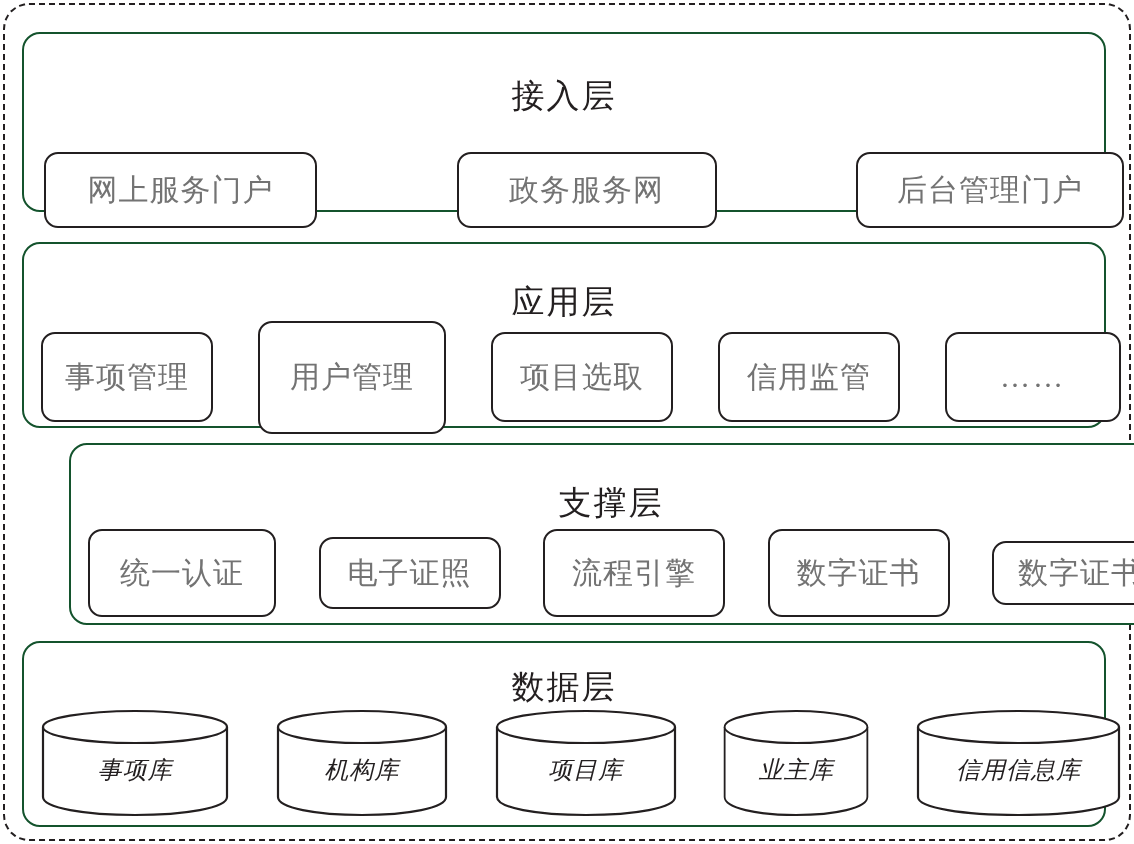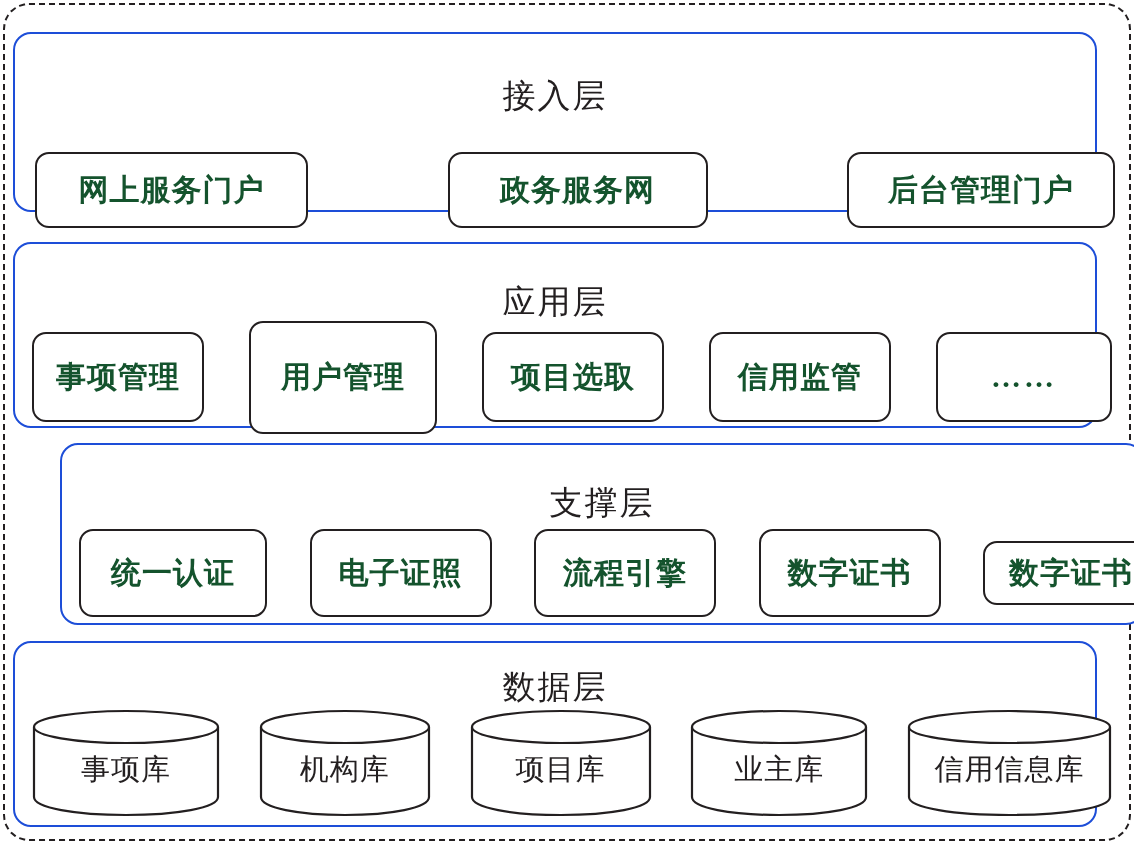--- a/index.html
+++ b/index.html
@@ -37,10 +37,10 @@
   
   .layer {
     position: absolute;
-    left: 13px;
+    left: 22px;
     width: 1084px;
     box-sizing: border-box;
-    border: 2px solid #1d4ed8;
+    border: 2px solid #14532d;
     border-radius: 18px;
     background: #ffffff;
   }

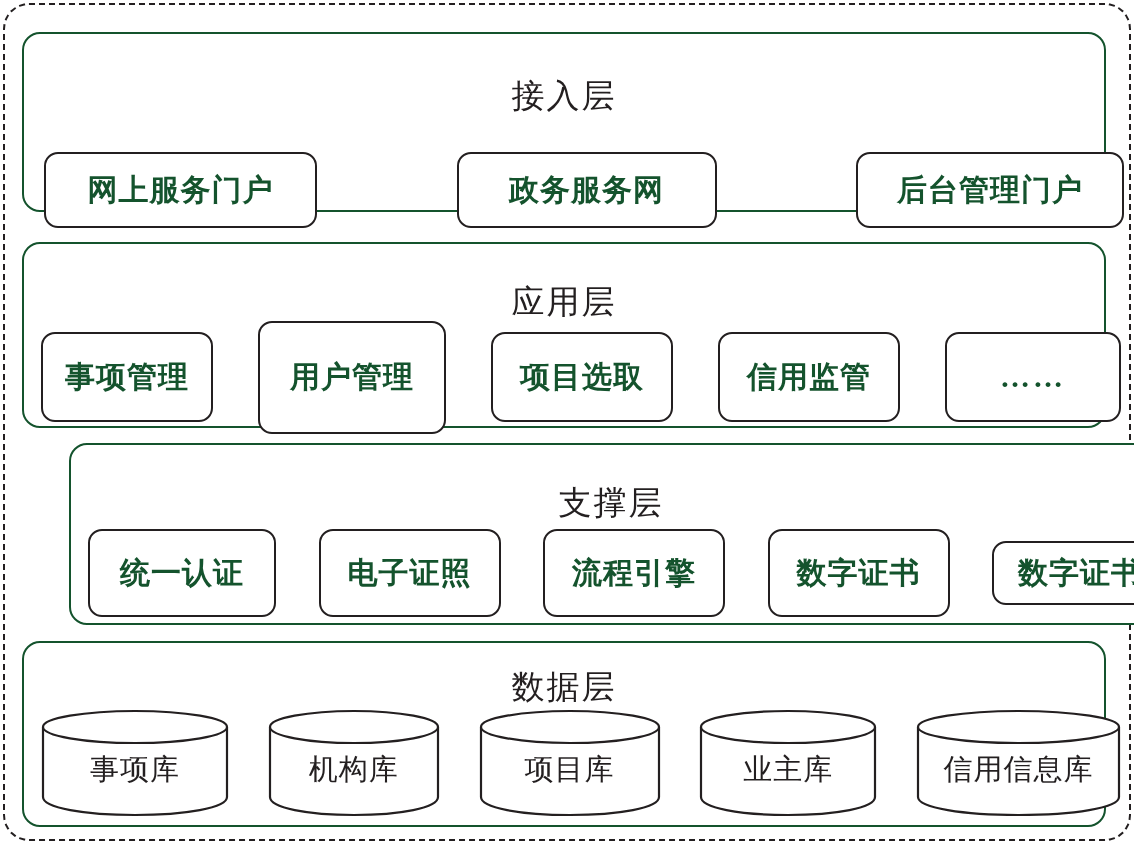--- a/index.html
+++ b/index.html
@@ -75,9 +75,8 @@
     justify-content: center;
     font-size: 30px;
     letter-spacing: 1px;
-    color: #14532d;
+    color: #737373;
     white-space: nowrap;
-    font-weight: bold;
   }
 
   .node.ellipsis-node {

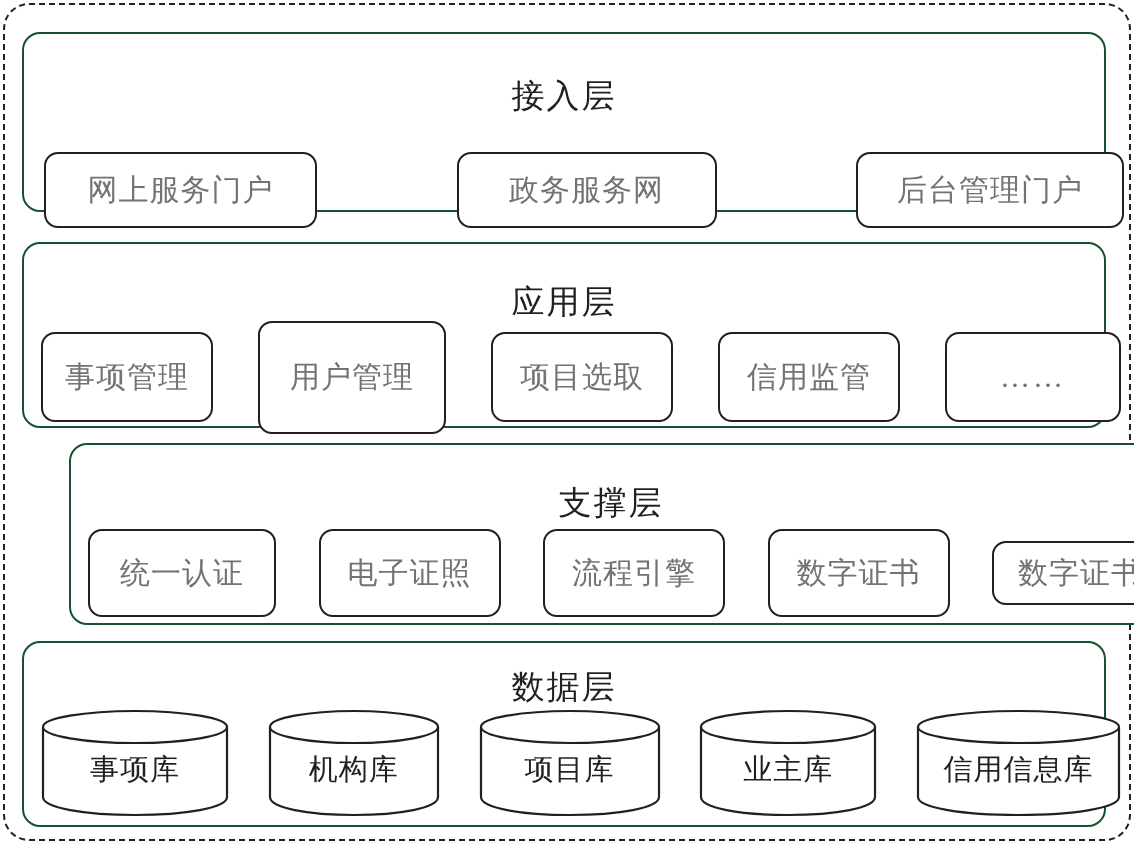--- a/index.html
+++ b/index.html
@@ -184,7 +184,7 @@
       <div class="node" style="width: 188px; height: 88px;">
         <span>统一认证</span>
       </div>
-      <div class="node" style="width: 182px; height: 88px;">
+      <div class="node" style="width: 182px; height: 72px;">
         <span>电子证照</span>
       </div>
       <div class="node" style="width: 182px; height: 88px;">

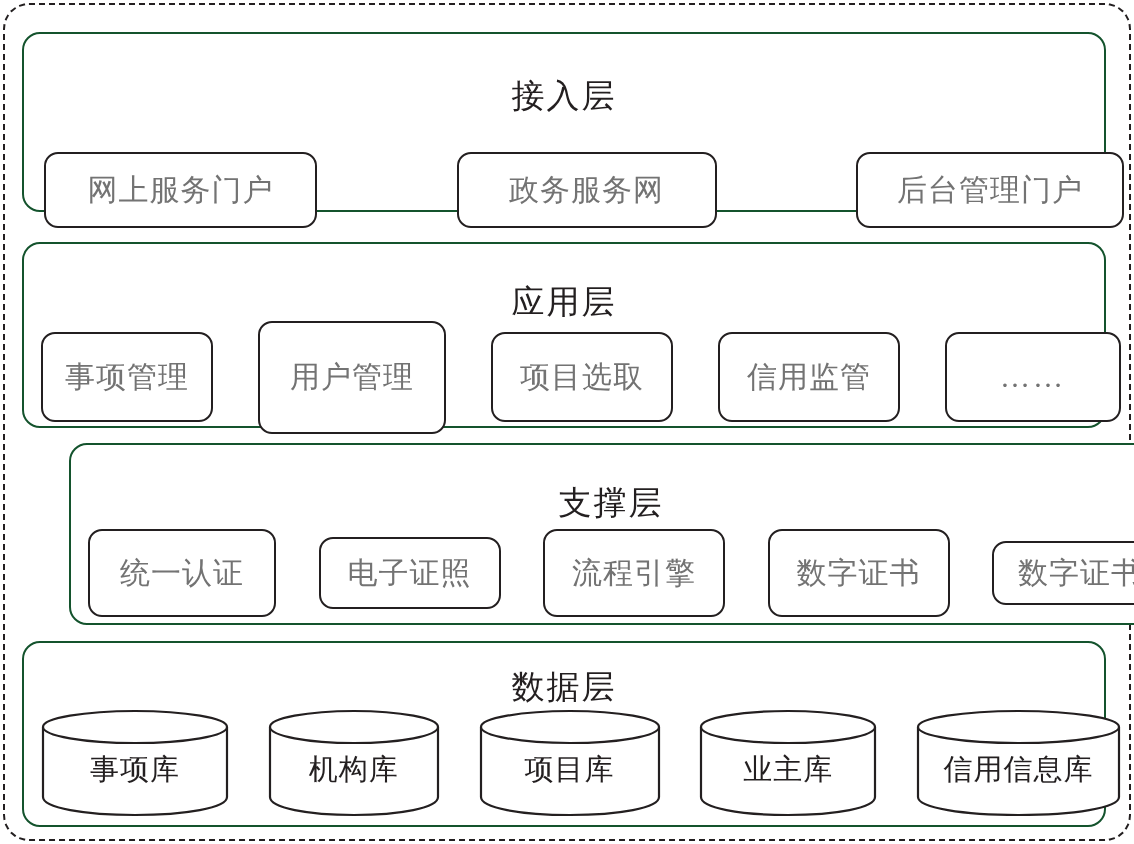--- a/index.html
+++ b/index.html
@@ -129,10 +129,11 @@
     justify-content: center;
     padding-top: 14px;
     box-sizing: border-box;
-    font-size: 29px;
+    font-size: 24px;
     letter-spacing: 1px;
     color: #231f20;
     white-space: nowrap;
+    font-style: italic;
   }
 </style>
 </head>

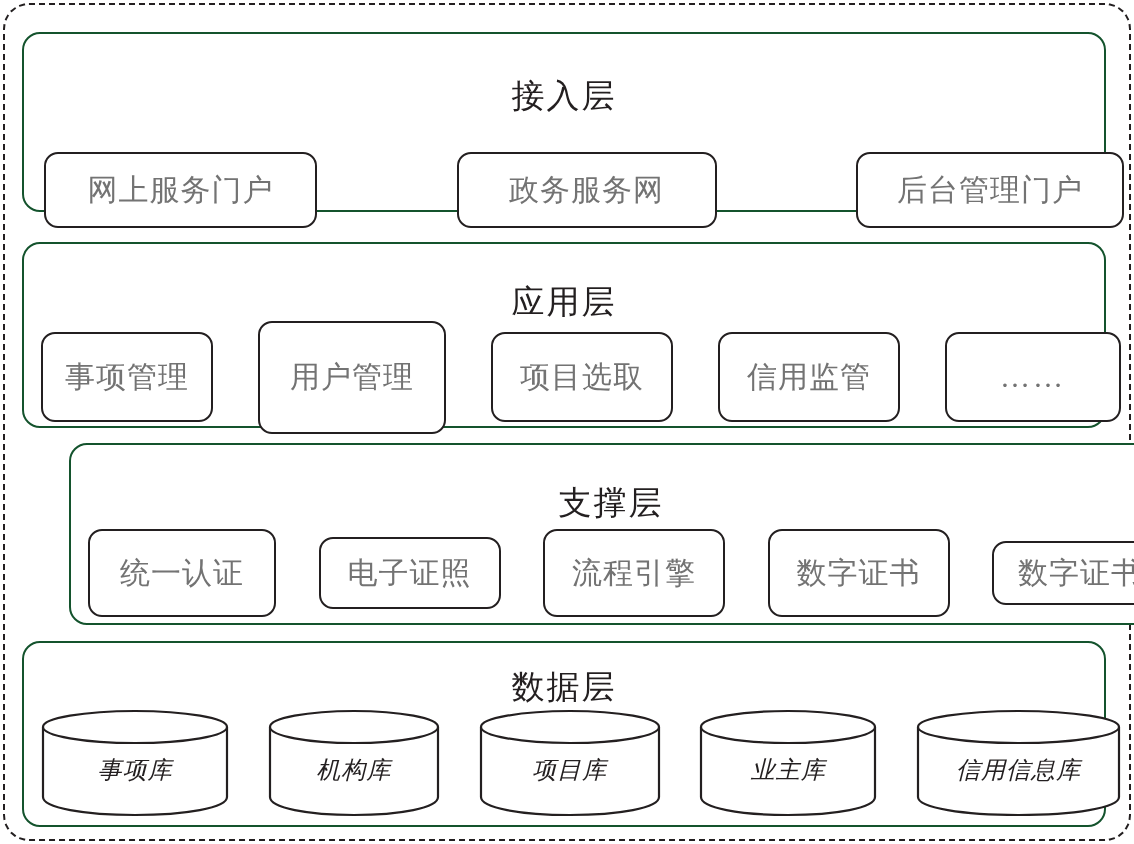--- a/index.html
+++ b/index.html
@@ -228,7 +228,7 @@
         <div class="cyl-label">项目库</div>
       </div>
 
-      <div class="cylinder" style="width: 178px;">
+      <div class="cylinder" style="width: 146px;">
         <svg viewBox="0 0 178 108" preserveAspectRatio="none">
           <path d="M2,18 L2,88 C2,99 41,106 89,106 C137,106 176,99 176,88 L176,18" fill="#ffffff" stroke="#231f20" stroke-width="2.2"></path>
           <ellipse cx="89" cy="18" rx="87" ry="16" fill="#ffffff" stroke="#231f20" stroke-width="2.2"></ellipse>

